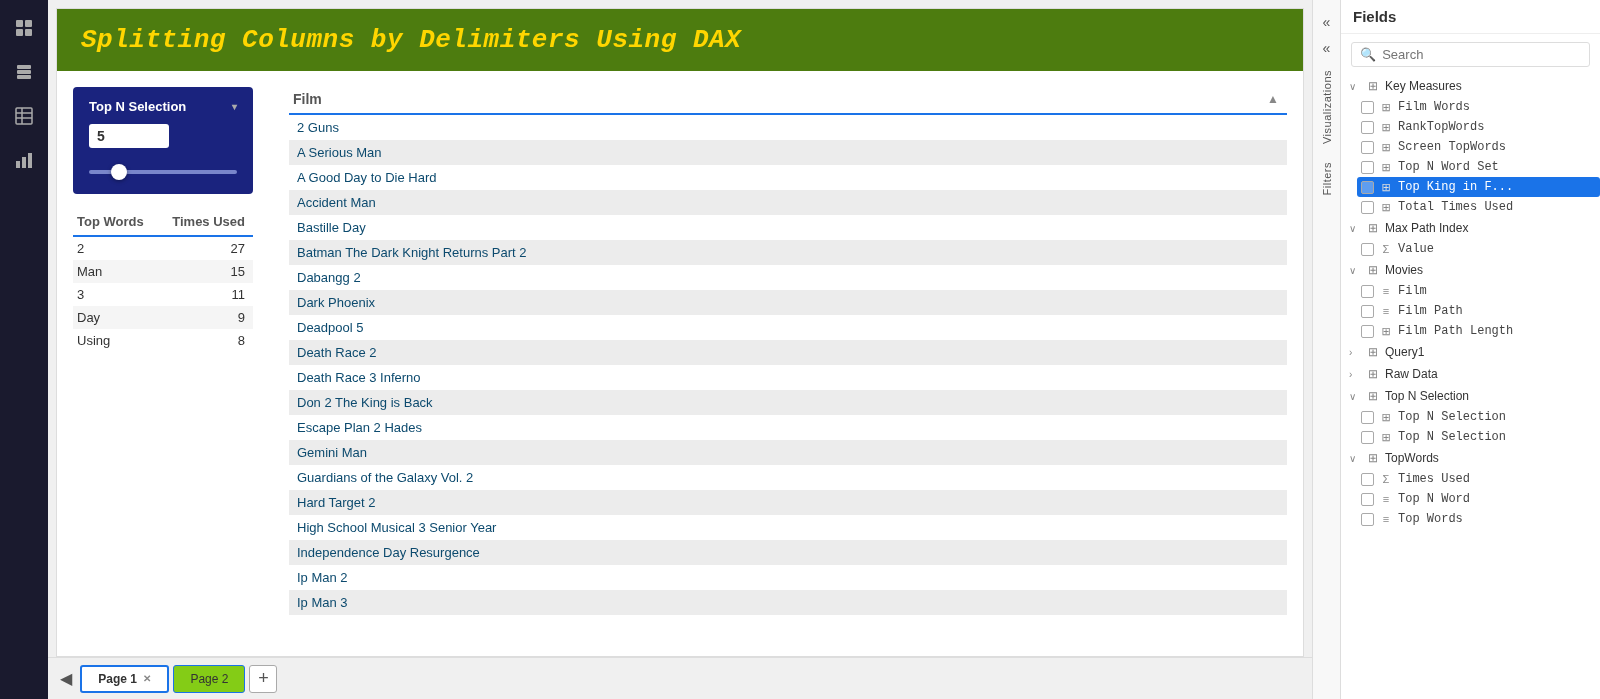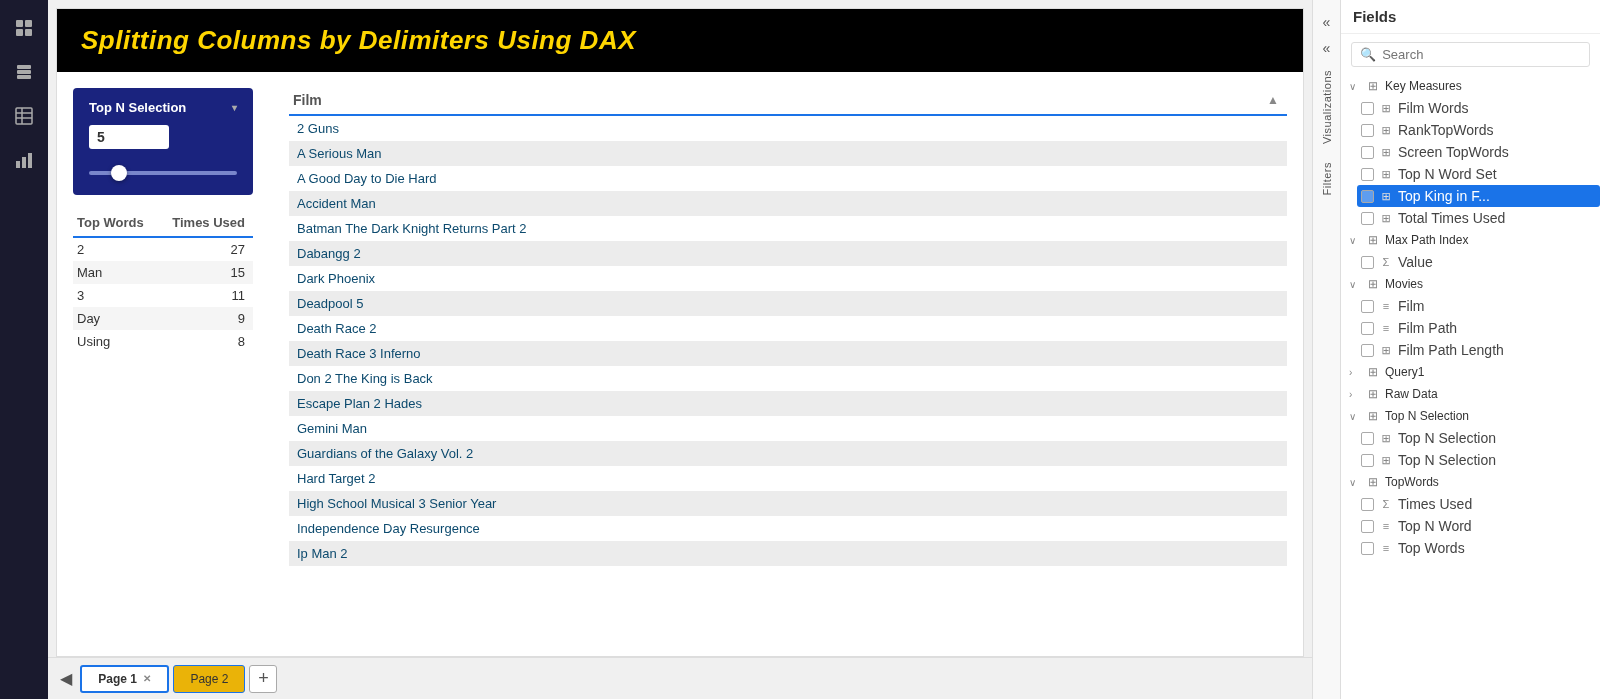--- a/index.html
+++ b/index.html
@@ -50,8 +50,9 @@
     }
 
     .report-header {
-      background: #000000;
+      background: #4d7c0f;
       padding: 16px 24px;
+      font-family: Liberation Mono, monospace;
     }
     .report-header h1 {
       color: #ffd600;

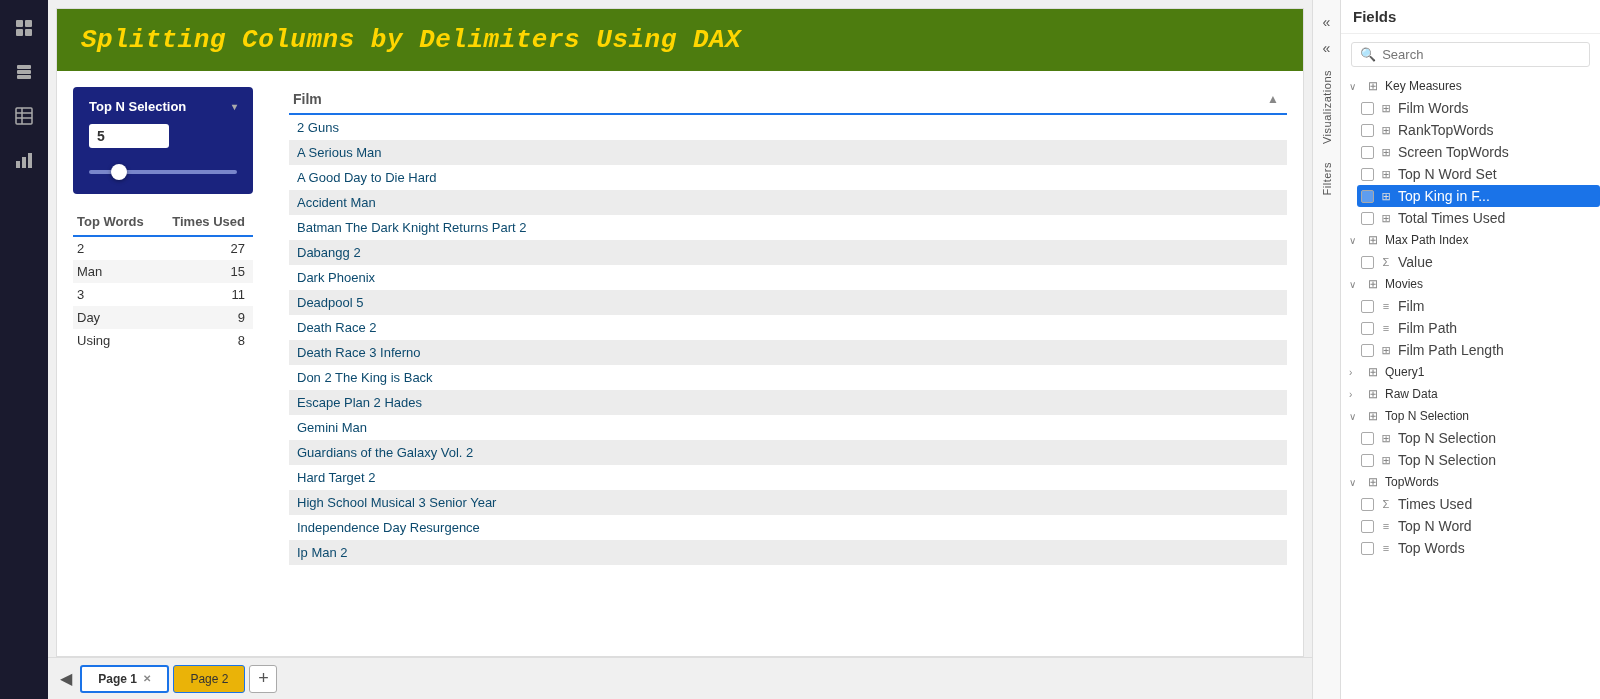--- a/index.html
+++ b/index.html
@@ -331,7 +331,7 @@
     }
     .field-item .field-type-icon { font-size: 11px; color: #888; width: 16px; text-align: center; flex-shrink: 0; }
     .field-item.highlighted .field-type-icon { color: #ddd; }
-    .field-item .field-name { flex: 1; font-size: 14px; }
+    .field-item .field-name { flex: 1; font-size: 12px; font-family: Liberation Mono, monospace; }
 
     
     .vert-label {

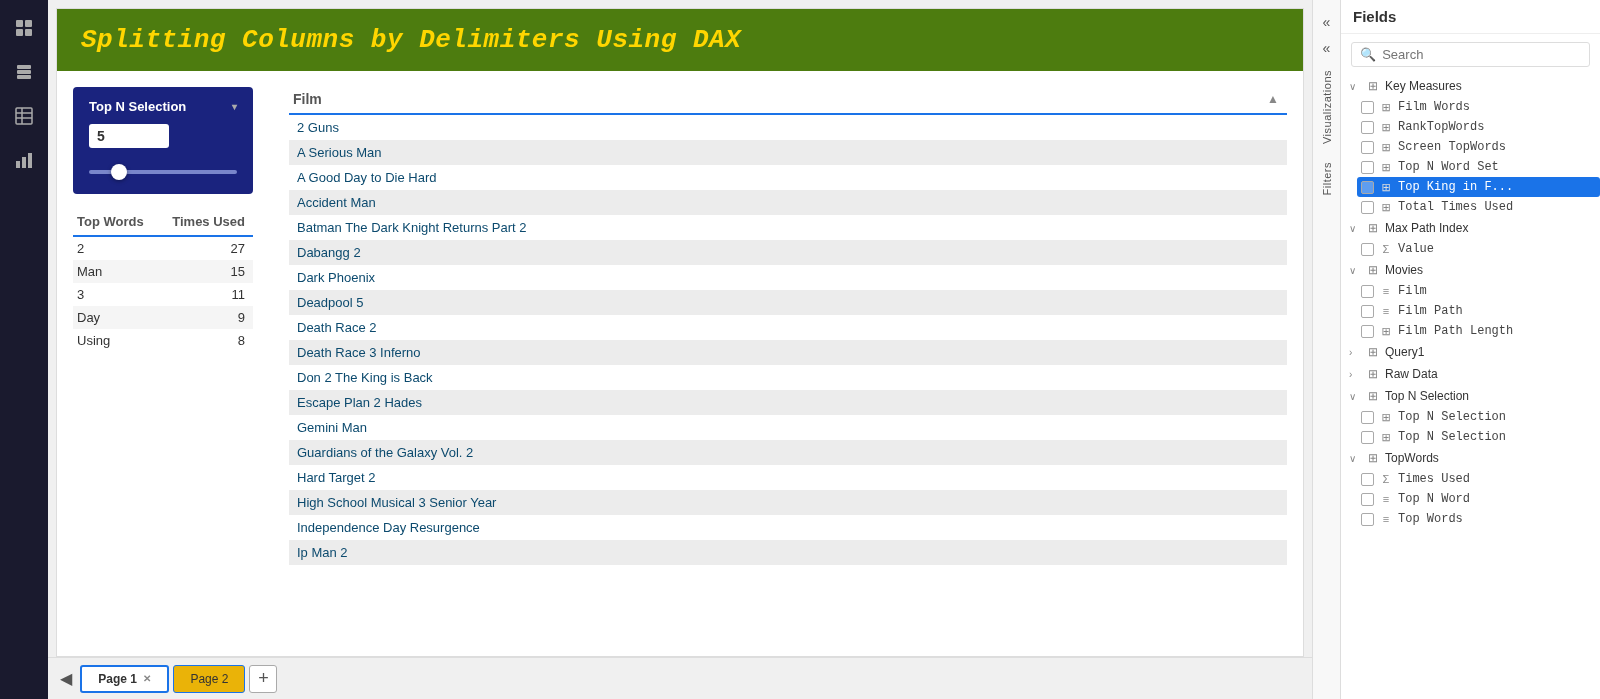--- a/index.html
+++ b/index.html
@@ -452,6 +452,7 @@
               <div class="film-item">A Serious Man</div>
               <div class="film-item">A Good Day to Die Hard</div>
               <div class="film-item">Accident Man</div>
+              <div class="film-item">Bastille Day</div>
               <div class="film-item">Batman The Dark Knight Returns Part 2</div>
               <div class="film-item">Dabangg 2</div>
               <div class="film-item">Dark Phoenix</div>

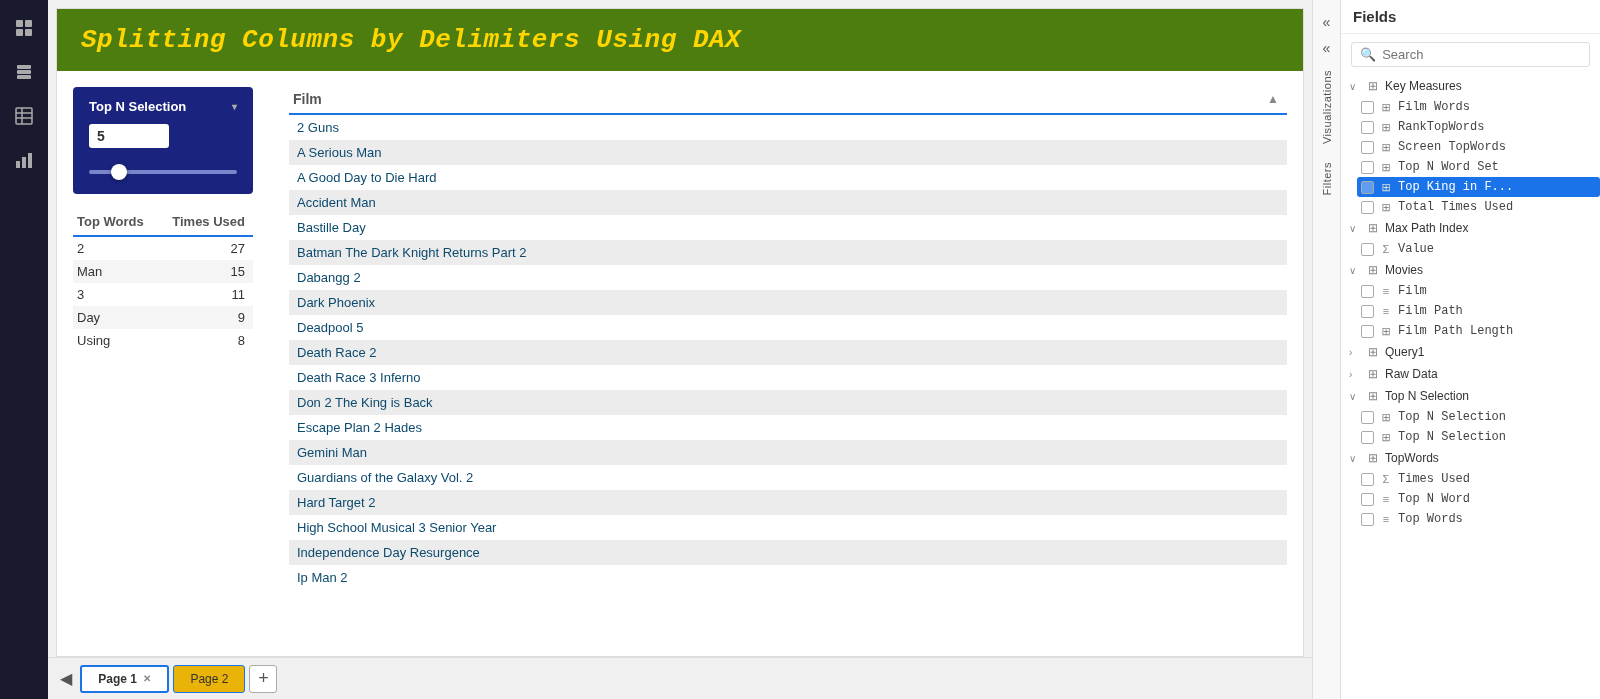--- a/index.html
+++ b/index.html
@@ -467,6 +467,7 @@
               <div class="film-item">High School Musical 3 Senior Year</div>
               <div class="film-item">Independence Day Resurgence</div>
               <div class="film-item">Ip Man 2</div>
+              <div class="film-item">Ip Man 3</div>
             </div>
         </div>
       </div>

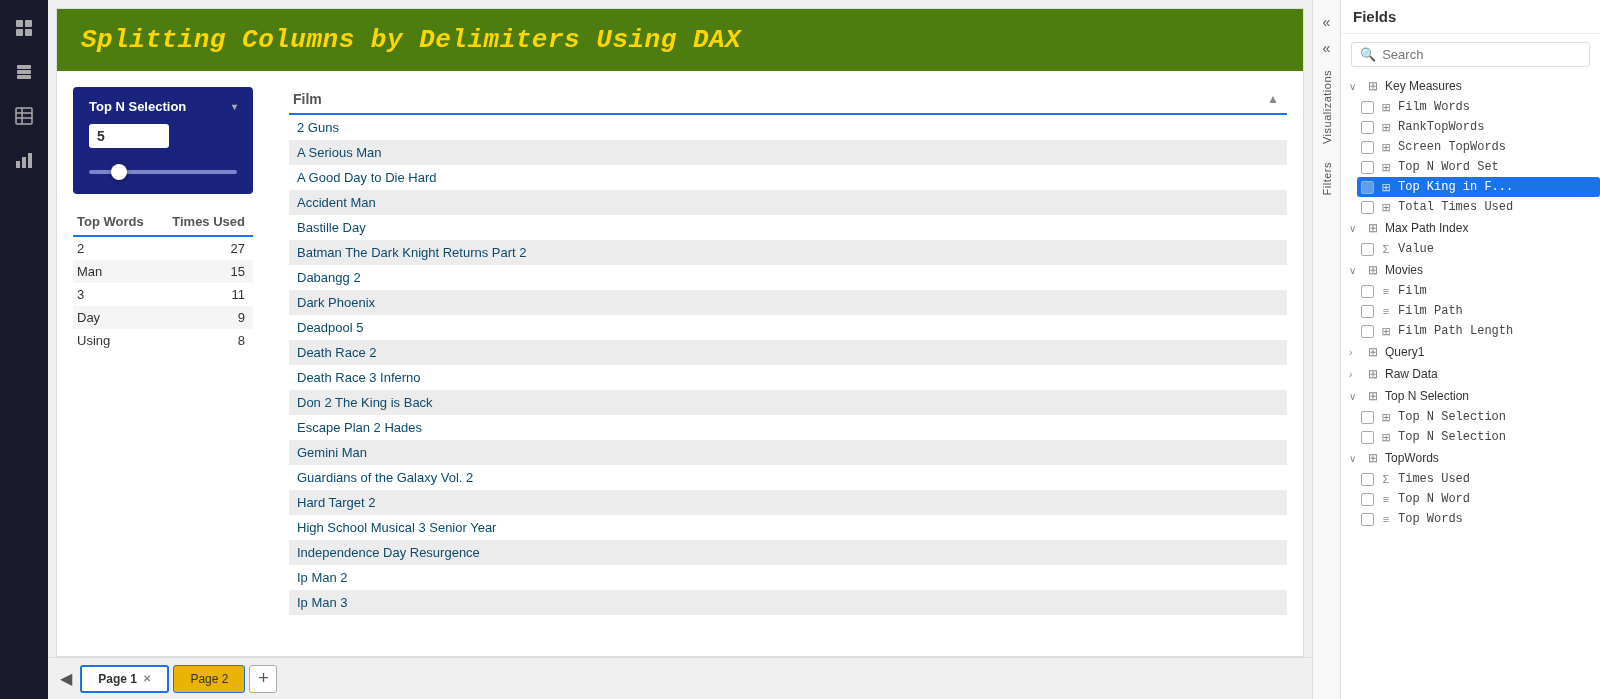--- a/index.html
+++ b/index.html
@@ -203,7 +203,7 @@
       padding: 0 16px;
       border: 1px solid #1a73e8;
       border-radius: 3px;
-      background: #eab308;
+      background: #84cc16;
       font-size: 12px;
       cursor: pointer;
       display: flex;

